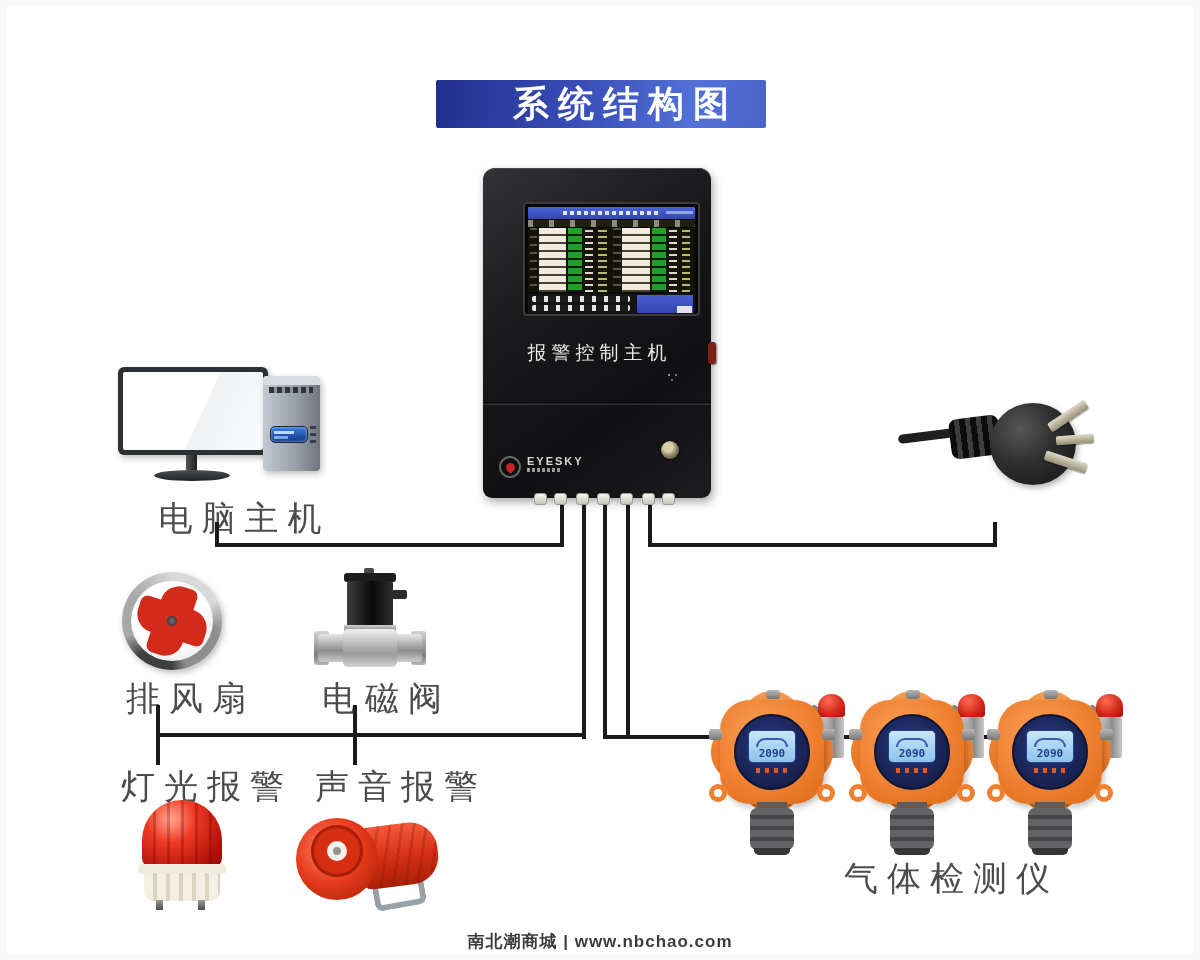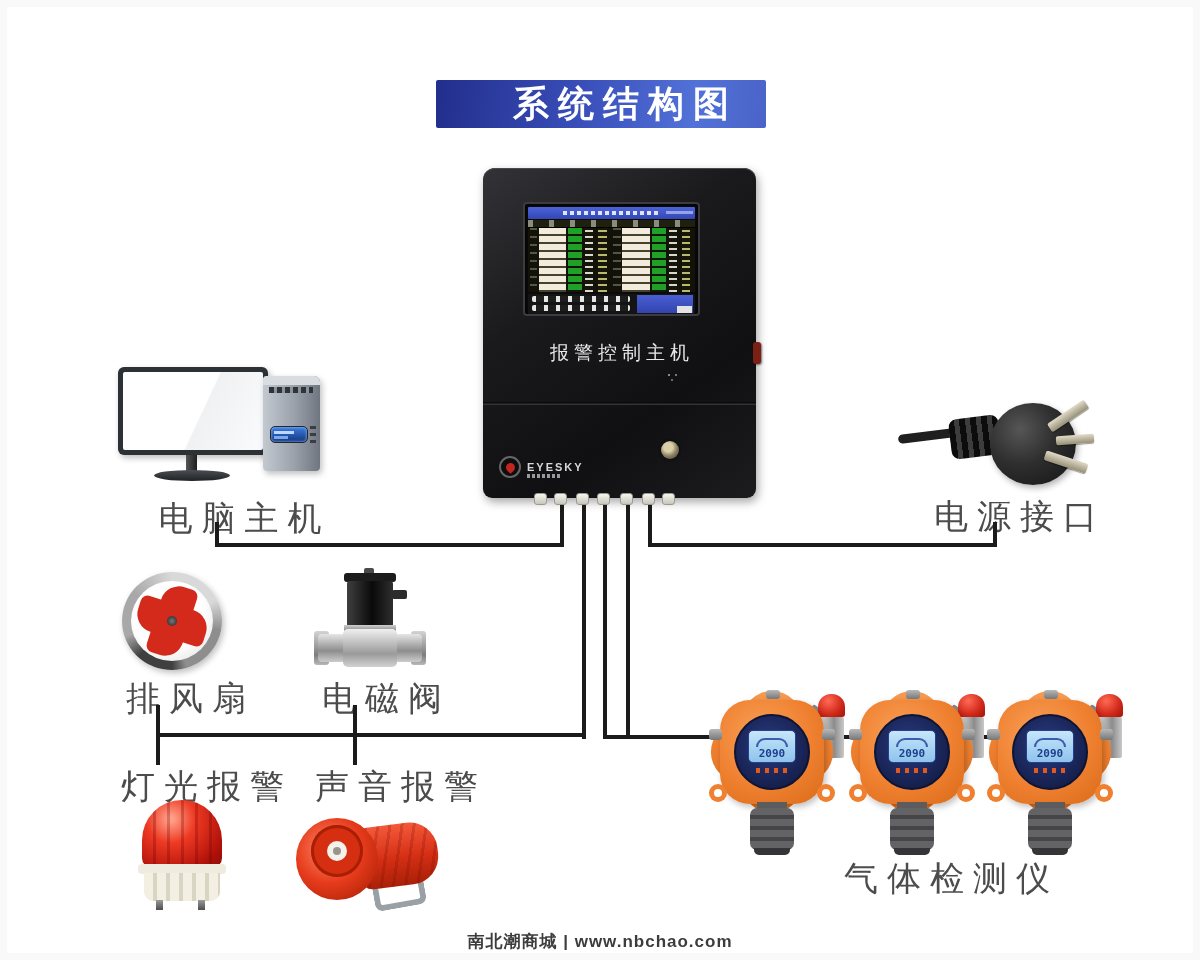--- a/index.html
+++ b/index.html
@@ -22,7 +22,7 @@
   .wire { position:absolute; background:#1b1b1b; z-index:1; }
 
   
-  .panel { position:absolute; left:483px; top:168px; width:273px; height:330px; z-index:2;
+  .panel { position:absolute; left:483px; top:168px; width:228px; height:330px; z-index:2;
            background:linear-gradient(145deg,#333337 0%,#1a1a1d 35%,#101012 70%,#1c1c1f 100%);
            border-radius:12px 12px 9px 9px; box-shadow:2px 4px 10px rgba(0,0,0,.35), inset 0 1px 0 #4a4a4e; }
   .screen { position:absolute; left:40px; top:34px; width:177px; height:114px; background:#0b0b0b;

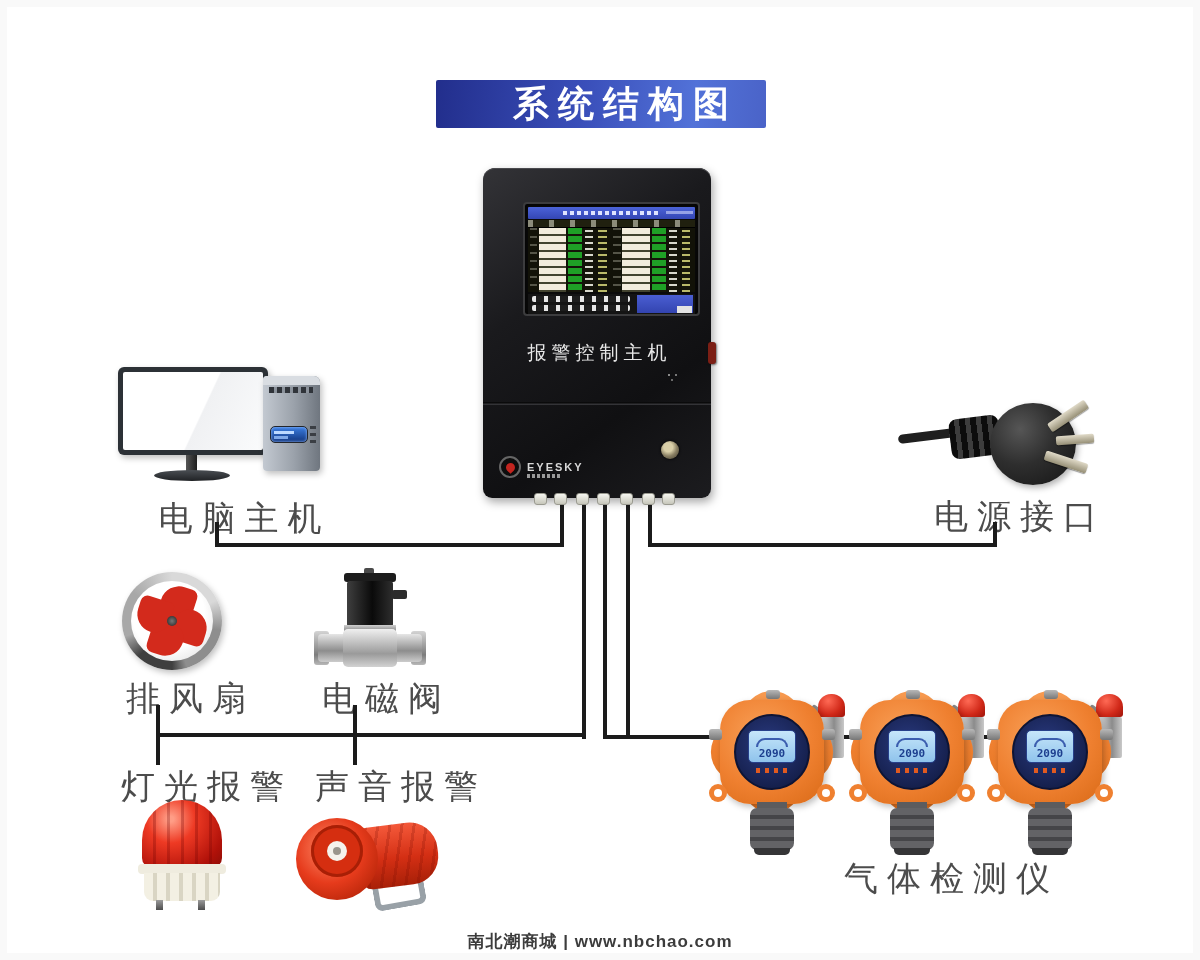--- a/index.html
+++ b/index.html
@@ -62,7 +62,7 @@
   .keyhole { position:absolute; left:178px; top:273px; width:18px; height:18px; border-radius:50%;
              background:radial-gradient(circle at 40% 35%,#d9cfa8 0 28%,#8a8064 55%,#3a3526 100%);
              box-shadow:0 0 3px #000; }
-  .logo { position:absolute; left:16px; top:288px; display:flex; align-items:flex-end; gap:6px; }
+  .logo { position:absolute; left:16px; top:288px; display:flex; align-items:flex-start; gap:6px; }
   .logo-ring { width:22px; height:22px; border-radius:50%; background:#0d0d0d; border:2px solid #666;
                display:flex; align-items:center; justify-content:center; }
   .logo-ring i { display:block; width:9px; height:9px; background:#c2251f; border-radius:50% 50% 50% 0; transform:rotate(-45deg); }

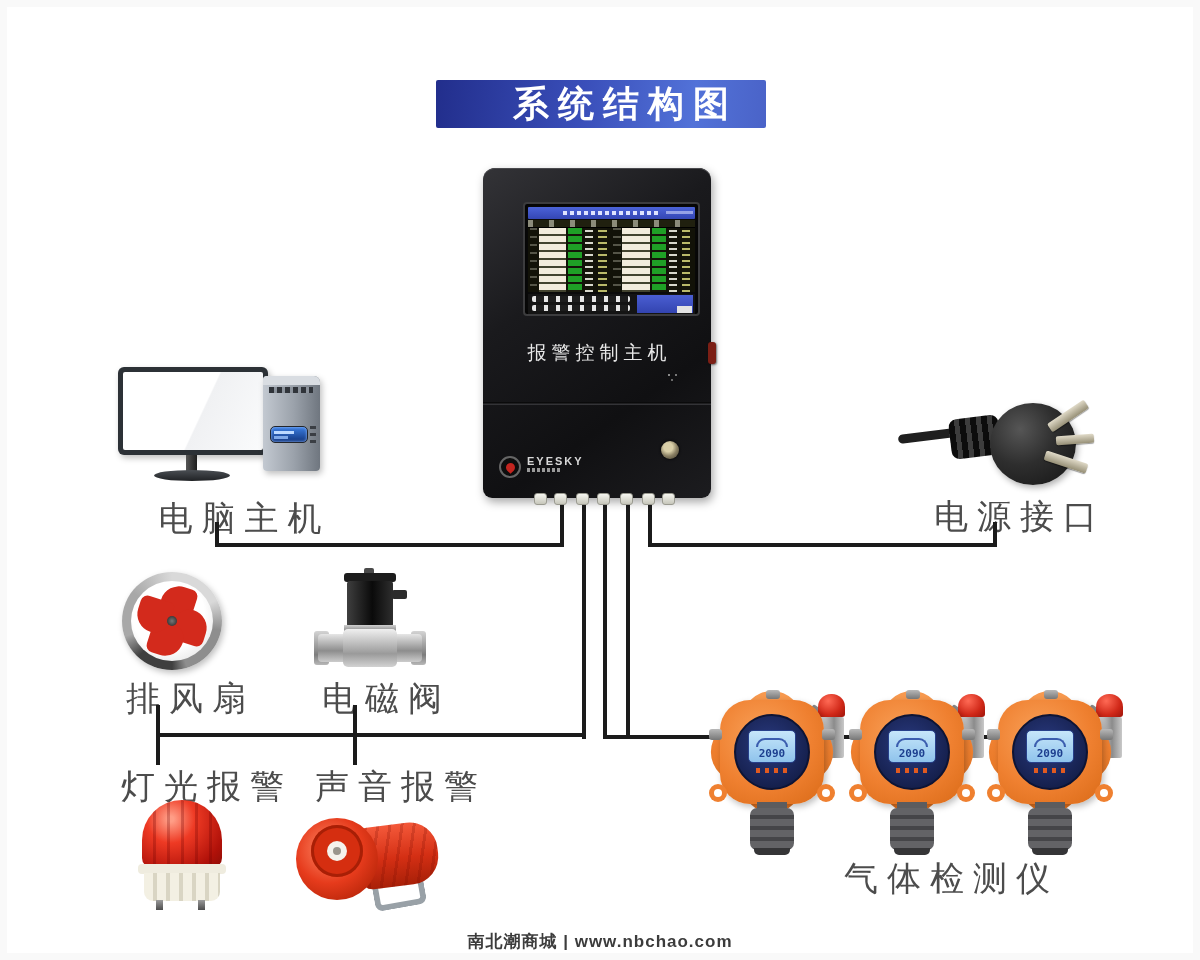--- a/index.html
+++ b/index.html
@@ -313,7 +313,6 @@
     <div class="prong p2"></div>
     <div class="prong p3"></div>
   </div>
-  <div class="node-label" style="left:925px;top:494px;width:145px;">电源接口</div>
 
   <div class="fan">
     <div class="fan-ring"></div>

